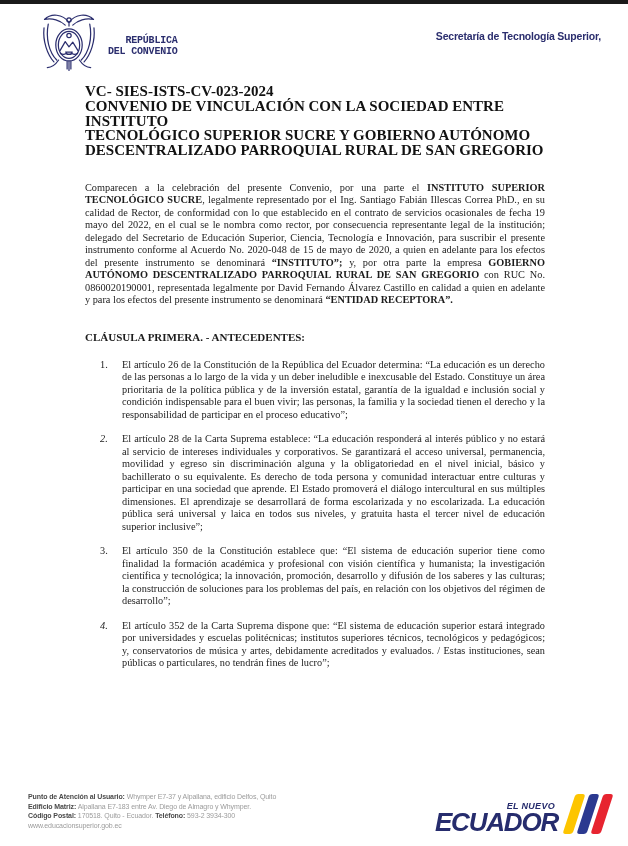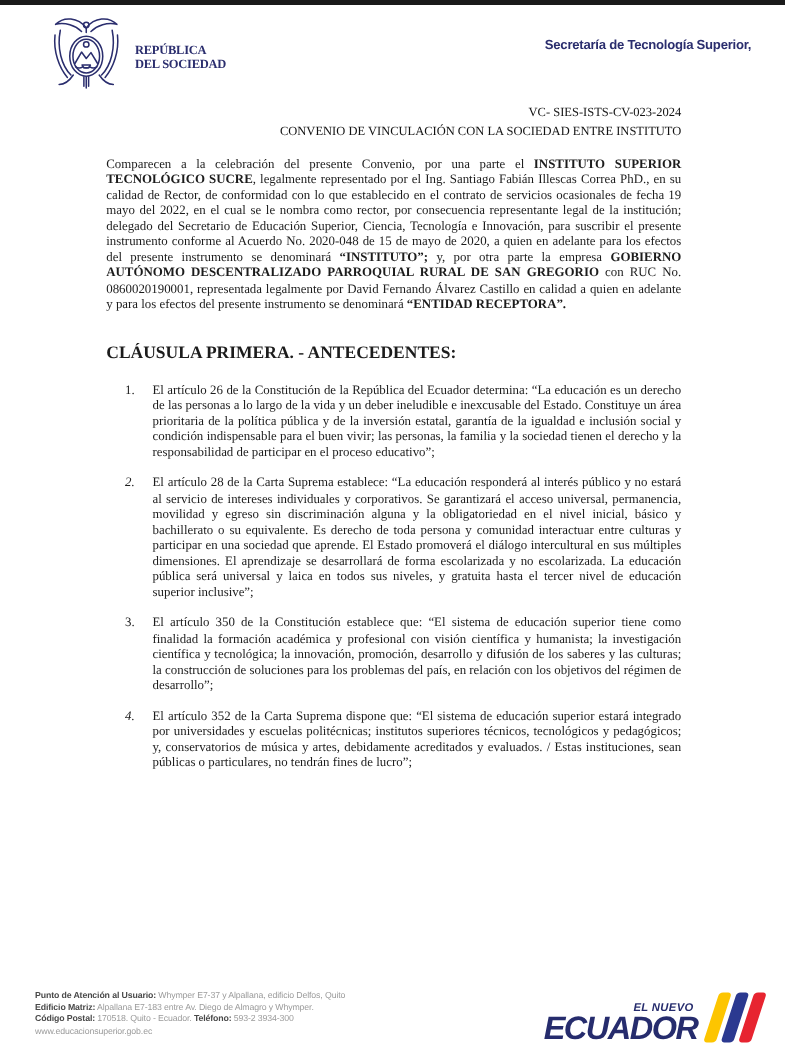--- a/index.html
+++ b/index.html
@@ -14,8 +14,8 @@
   .coat-svg { width:66px; height:70px; display:block; }
   .republic {
     margin-left:6px; margin-top:4px;
-    font-family:Liberation Serif, serif; font-weight:bold;
-    color:#2b2e6e; font-size:10px; line-height:11.5px; letter-spacing:-0.2px;
+    font-family:Liberation Mono, monospace; font-weight:bold;
+    color:#2b2e6e; font-size:10px; line-height:11.5px; letter-spacing:-0.2px;text-align:right;
   }
   .header-right {
     position:absolute; top:30px; right:27px; text-align:right;

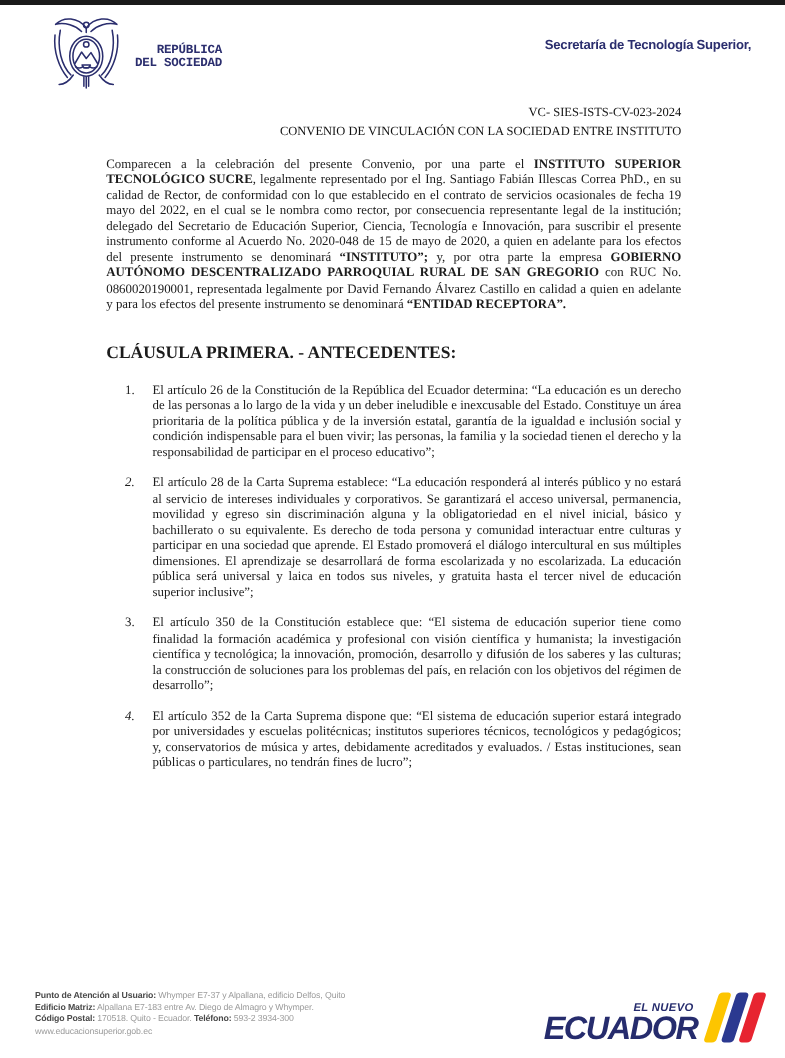--- a/index.html
+++ b/index.html
@@ -88,7 +88,7 @@
     </svg>
     <div class="republic">
       <div>REPÚBLICA</div>
-      <div>DEL SOCIEDAD</div>
+      <div>DEL CONVENIO</div>
     </div>
   </div>
 

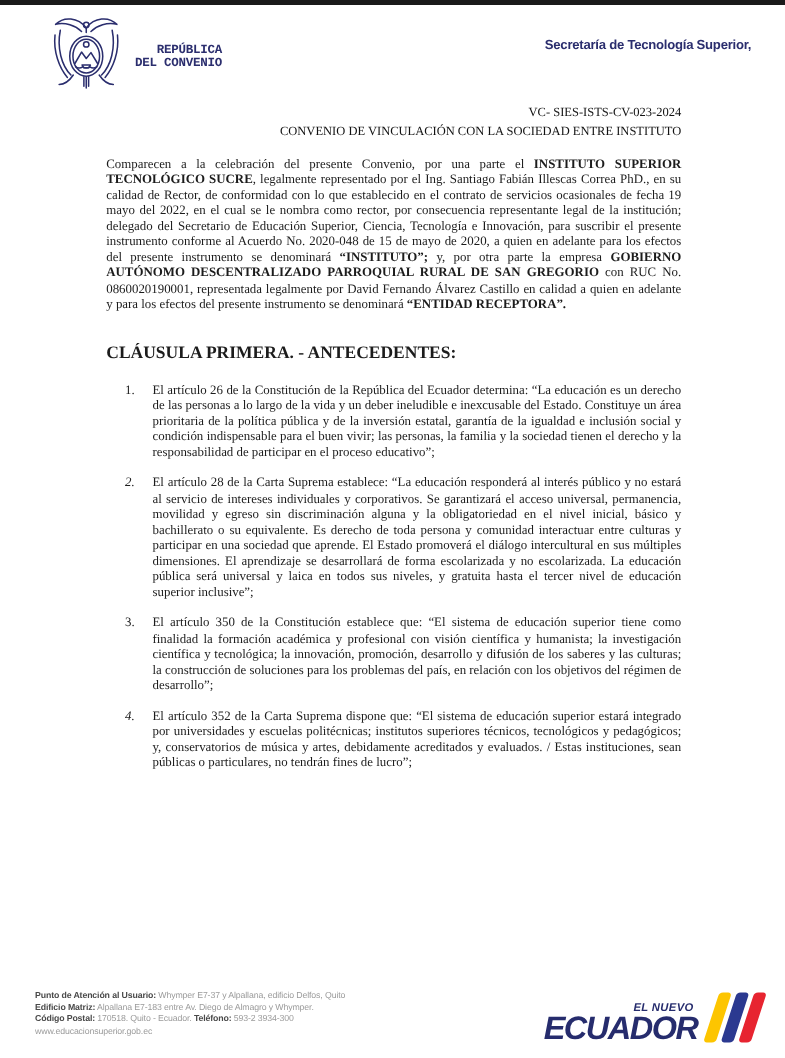--- a/index.html
+++ b/index.html
@@ -26,7 +26,7 @@
   
   .main { position:absolute; left:85px; top:84px; width:460px; }
   .title-code, .title-line {
-    text-align:right; font-weight:normal; font-size:10px; line-height:14.8px; color:#121212;
+    text-align:left; font-weight:bold; font-size:15px; line-height:14.8px; color:#121212;
   }
   .body-block { margin-top:12px; font-size:10.3px; line-height:12.5px; text-align:justify; }
   .body-block p { margin:0; }

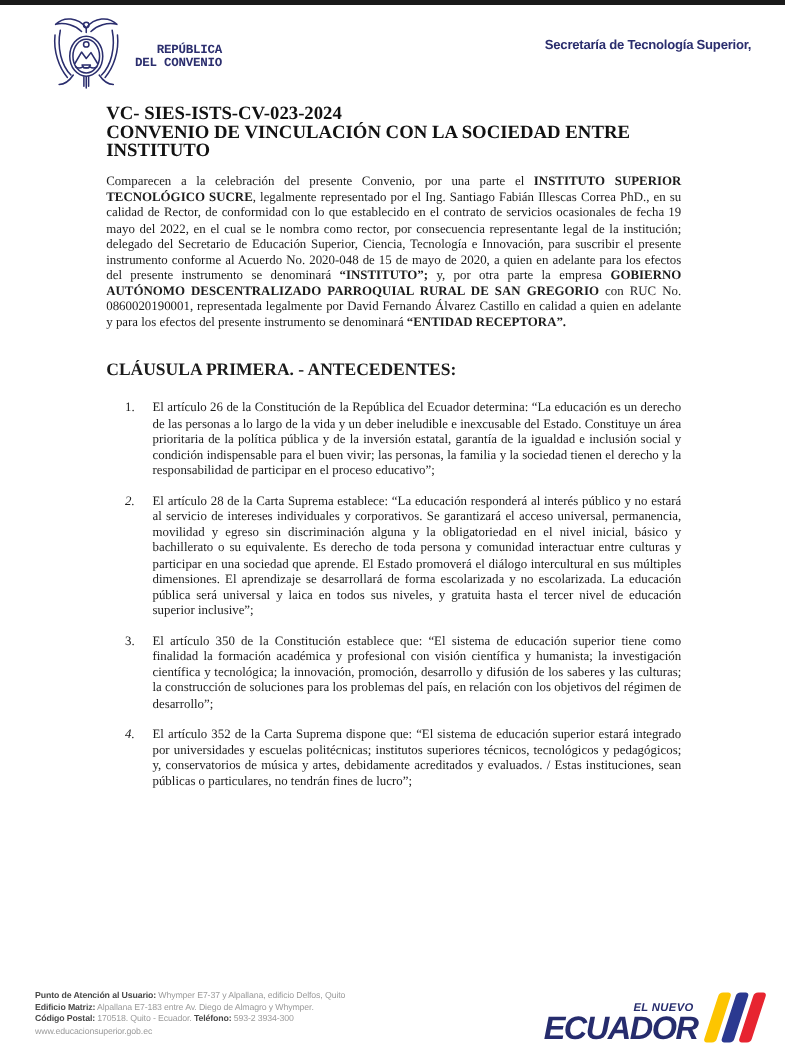--- a/index.html
+++ b/index.html
@@ -99,6 +99,7 @@
   <div class="main">
     <div class="title-code">VC- SIES-ISTS-CV-023-2024</div>
     <div class="title-line">CONVENIO DE VINCULACIÓN CON LA SOCIEDAD ENTRE INSTITUTO</div>
+    <div class="title-line">TECNOLÓGICO SUPERIOR SUCRE Y GOBIERNO AUTÓNOMO</div>
 
     <div class="body-block">
       <p><span>Comparecen a la celebración del presente Convenio, por una parte el </span><span class="b">INSTITUTO SUPERIOR TECNOLÓGICO SUCRE</span><span>, legalmente representado por el Ing. Santiago Fabián Illescas Correa PhD., en su calidad de Rector, de conformidad con lo que establecido en el contrato de servicios ocasionales de fecha 19 mayo del 2022, en el cual se le nombra como rector, por consecuencia representante legal de la institución; delegado del Secretario de Educación Superior, Ciencia, Tecnología e Innovación, para suscribir el presente instrumento conforme al Acuerdo No. 2020-048 de 15 de mayo de 2020, a quien en adelante para los efectos del presente instrumento se denominará </span><span class="b">“INSTITUTO”;</span><span> y, por otra parte la empresa </span><span class="b">GOBIERNO AUTÓNOMO DESCENTRALIZADO PARROQUIAL RURAL DE SAN GREGORIO</span><span> con RUC No. 0860020190001, representada legalmente por David Fernando Álvarez Castillo en calidad a quien en adelante y para los efectos del presente instrumento se denominará </span><span class="b">“ENTIDAD RECEPTORA”.</span></p>

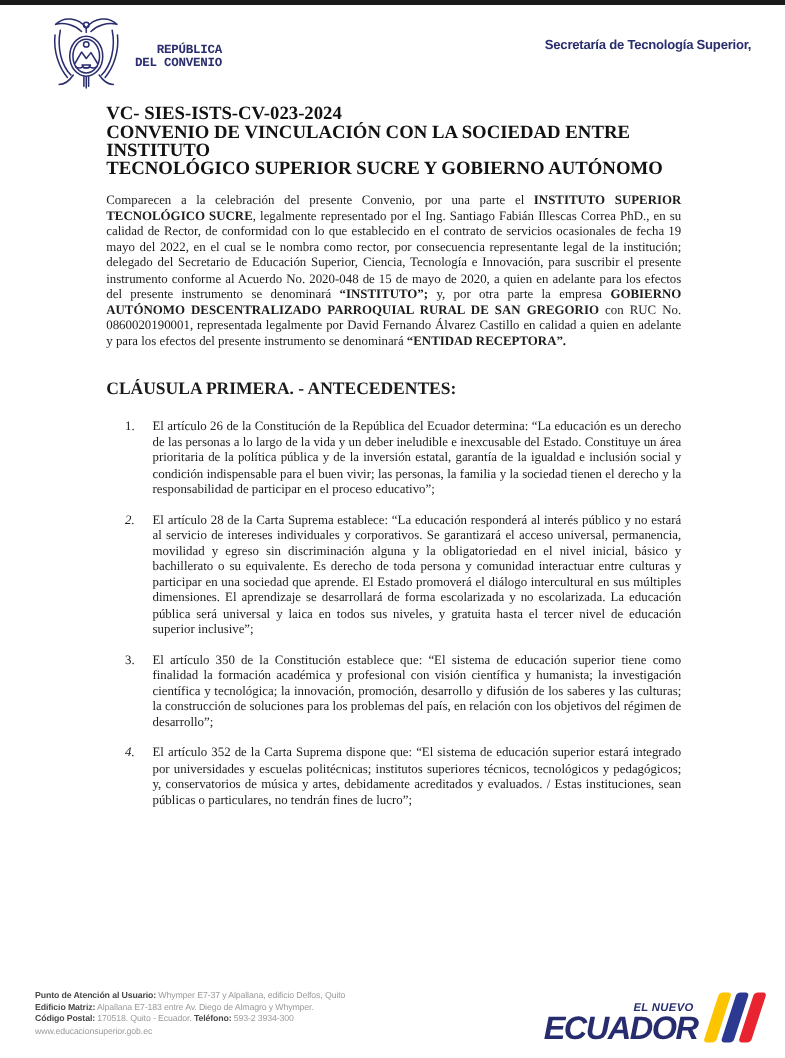--- a/index.html
+++ b/index.html
@@ -100,6 +100,7 @@
     <div class="title-code">VC- SIES-ISTS-CV-023-2024</div>
     <div class="title-line">CONVENIO DE VINCULACIÓN CON LA SOCIEDAD ENTRE INSTITUTO</div>
     <div class="title-line">TECNOLÓGICO SUPERIOR SUCRE Y GOBIERNO AUTÓNOMO</div>
+    <div class="title-line">DESCENTRALIZADO PARROQUIAL RURAL DE SAN GREGORIO</div>
 
     <div class="body-block">
       <p><span>Comparecen a la celebración del presente Convenio, por una parte el </span><span class="b">INSTITUTO SUPERIOR TECNOLÓGICO SUCRE</span><span>, legalmente representado por el Ing. Santiago Fabián Illescas Correa PhD., en su calidad de Rector, de conformidad con lo que establecido en el contrato de servicios ocasionales de fecha 19 mayo del 2022, en el cual se le nombra como rector, por consecuencia representante legal de la institución; delegado del Secretario de Educación Superior, Ciencia, Tecnología e Innovación, para suscribir el presente instrumento conforme al Acuerdo No. 2020-048 de 15 de mayo de 2020, a quien en adelante para los efectos del presente instrumento se denominará </span><span class="b">“INSTITUTO”;</span><span> y, por otra parte la empresa </span><span class="b">GOBIERNO AUTÓNOMO DESCENTRALIZADO PARROQUIAL RURAL DE SAN GREGORIO</span><span> con RUC No. 0860020190001, representada legalmente por David Fernando Álvarez Castillo en calidad a quien en adelante y para los efectos del presente instrumento se denominará </span><span class="b">“ENTIDAD RECEPTORA”.</span></p>

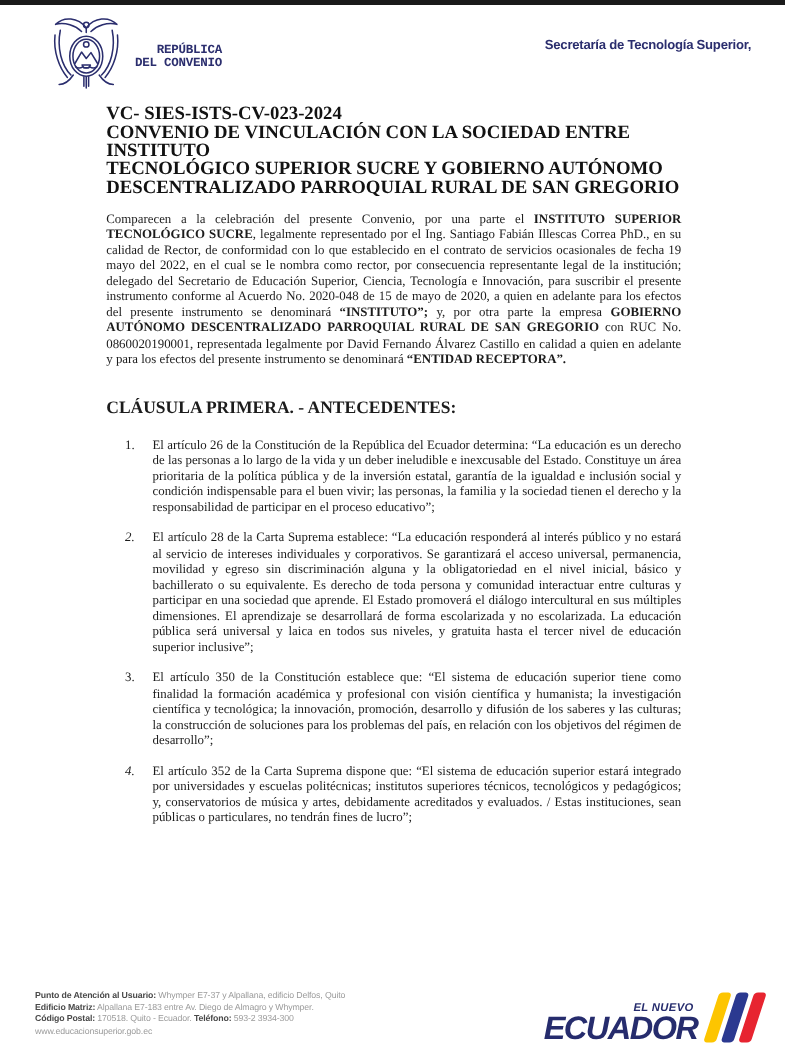--- a/index.html
+++ b/index.html
@@ -28,7 +28,7 @@
   .title-code, .title-line {
     text-align:left; font-weight:bold; font-size:15px; line-height:14.8px; color:#121212;
   }
-  .body-block { margin-top:12px; font-size:10.3px; line-height:12.5px; text-align:justify; }
+  .body-block { margin-top:24px; font-size:10.3px; line-height:12.5px; text-align:justify; }
   .body-block p { margin:0; }
   .b { font-weight:bold; }
   .clause-heading { font-weight:bold; font-size:14px; margin-top:24px; }

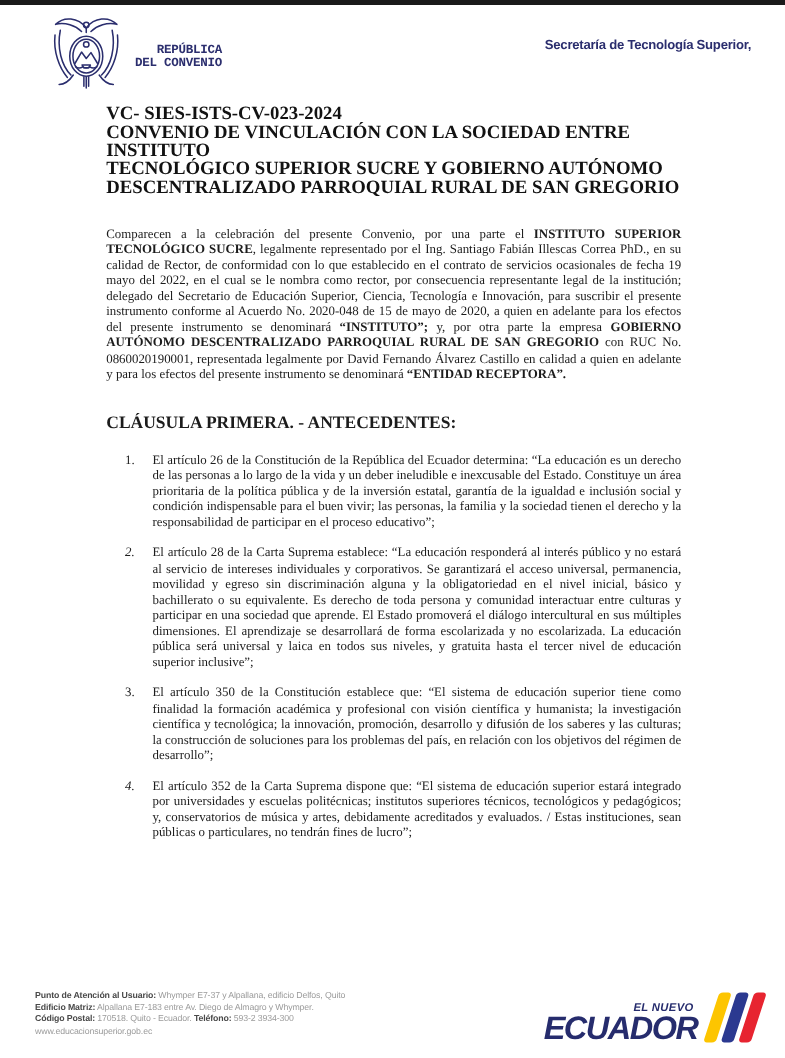--- a/index.html
+++ b/index.html
@@ -31,7 +31,7 @@
   .body-block { margin-top:24px; font-size:10.3px; line-height:12.5px; text-align:justify; }
   .body-block p { margin:0; }
   .b { font-weight:bold; }
-  .clause-heading { font-weight:bold; font-size:14px; margin-top:24px; }
+  .clause-heading { font-weight:bold; font-size:11px; margin-top:24px; }
   .list { margin-top:16px; }
   .item { display:flex; margin-bottom:12px; font-size:10.3px; line-height:12.5px; }
   .num { flex:none; width:22px; margin-left:15px; }

